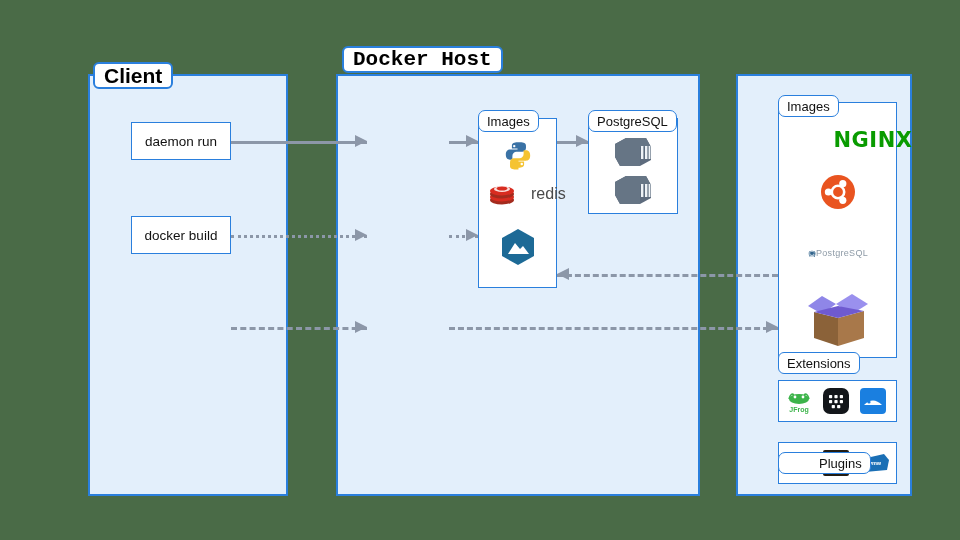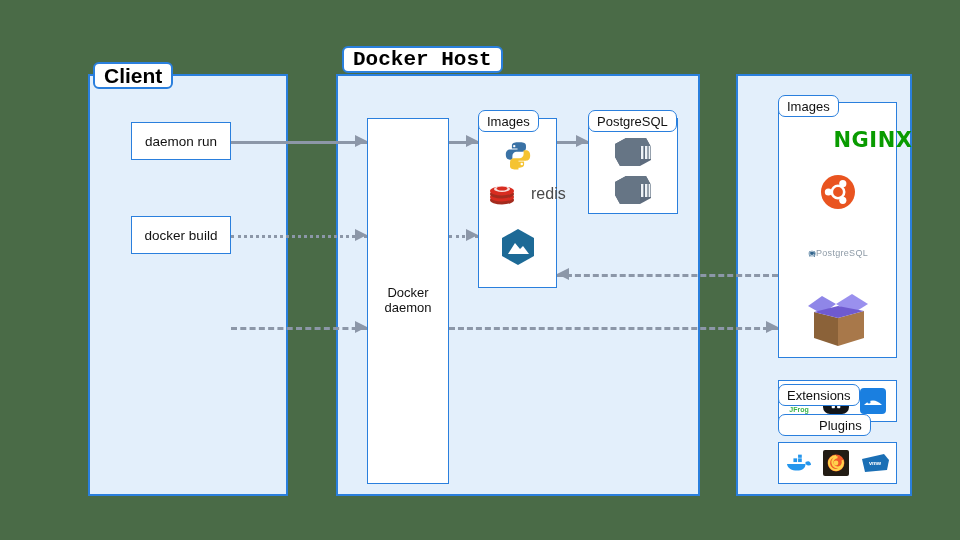--- a/index.html
+++ b/index.html
@@ -120,12 +120,6 @@
   <div class="panel" style="left:336px;top:74px;width:364px;height:422px;"></div>
   <div class="panel-label big" style="left:342px;top:46px;font-family:Liberation Mono, monospace;">Docker Host</div>
 
-  <div class="box" style="left:367px;top:118px;width:82px;height:366px;">
-    <div class="daemon-label" style="top:166px;">
-      <span>Docker</span><br>
-      <span>daemon</span>
-    </div>
-  </div>
 
   <div class="box" style="left:478px;top:118px;width:79px;height:170px;"></div>
   <div class="sub-label" style="left:478px;top:110px;">Images</div>

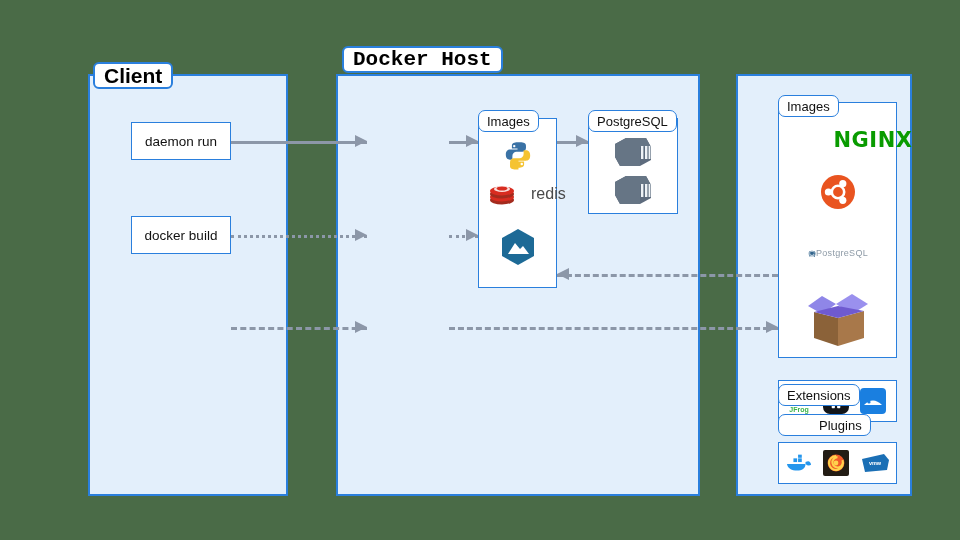--- a/index.html
+++ b/index.html
@@ -219,7 +219,7 @@
   </div>
 
   <div class="box" style="left:778px;top:380px;width:119px;height:42px;"></div>
-  <div class="sub-label" style="left:778px;top:384px;">Extensions</div>
+  <div class="sub-label" style="left:778px;top:352px;border-radius:6px;">Extensions</div>
   <div class="icon-row" style="left:786px;top:388px;">
     <span class="icon" style="position:relative;width:26px;height:26px;flex-direction:column;justify-content:center;">
       <svg width="24" height="16" viewBox="0 0 24 16">

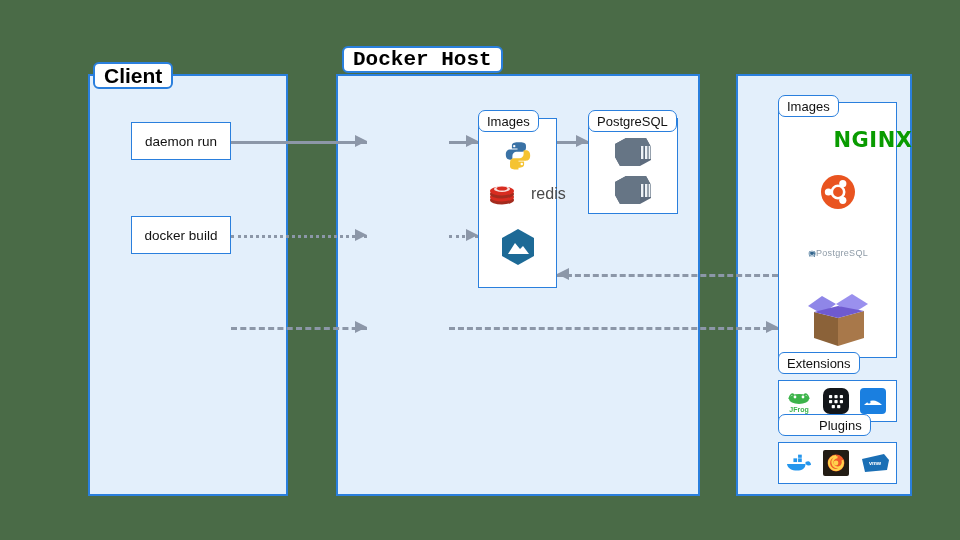--- a/index.html
+++ b/index.html
@@ -256,7 +256,7 @@
   </div>
 
   <div class="box" style="left:778px;top:442px;width:119px;height:42px;"></div>
-  <div class="sub-label" style="left:778px;top:414px;padding-left:40px;">Plugins</div>
+  <div class="sub-label" style="left:778px;top:452px;padding-left:40px;">Plugins</div>
   <div class="icon-row" style="left:786px;top:450px;">
     <span class="icon" style="position:relative;width:26px;height:26px;">
       <svg width="28" height="20" viewBox="0 0 28 20">

